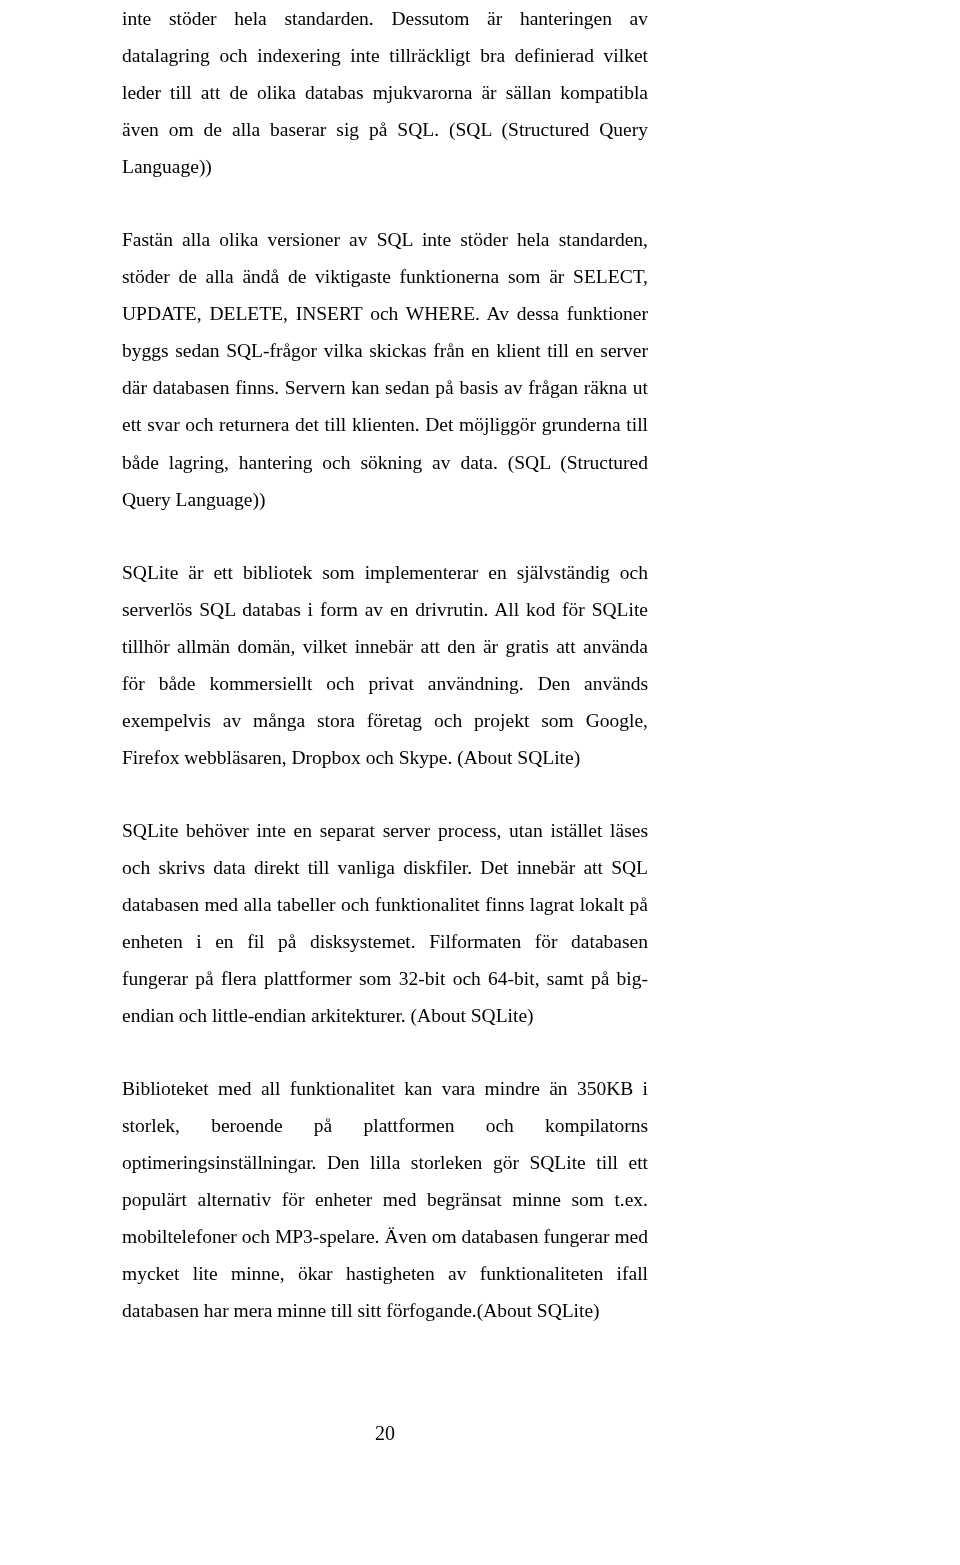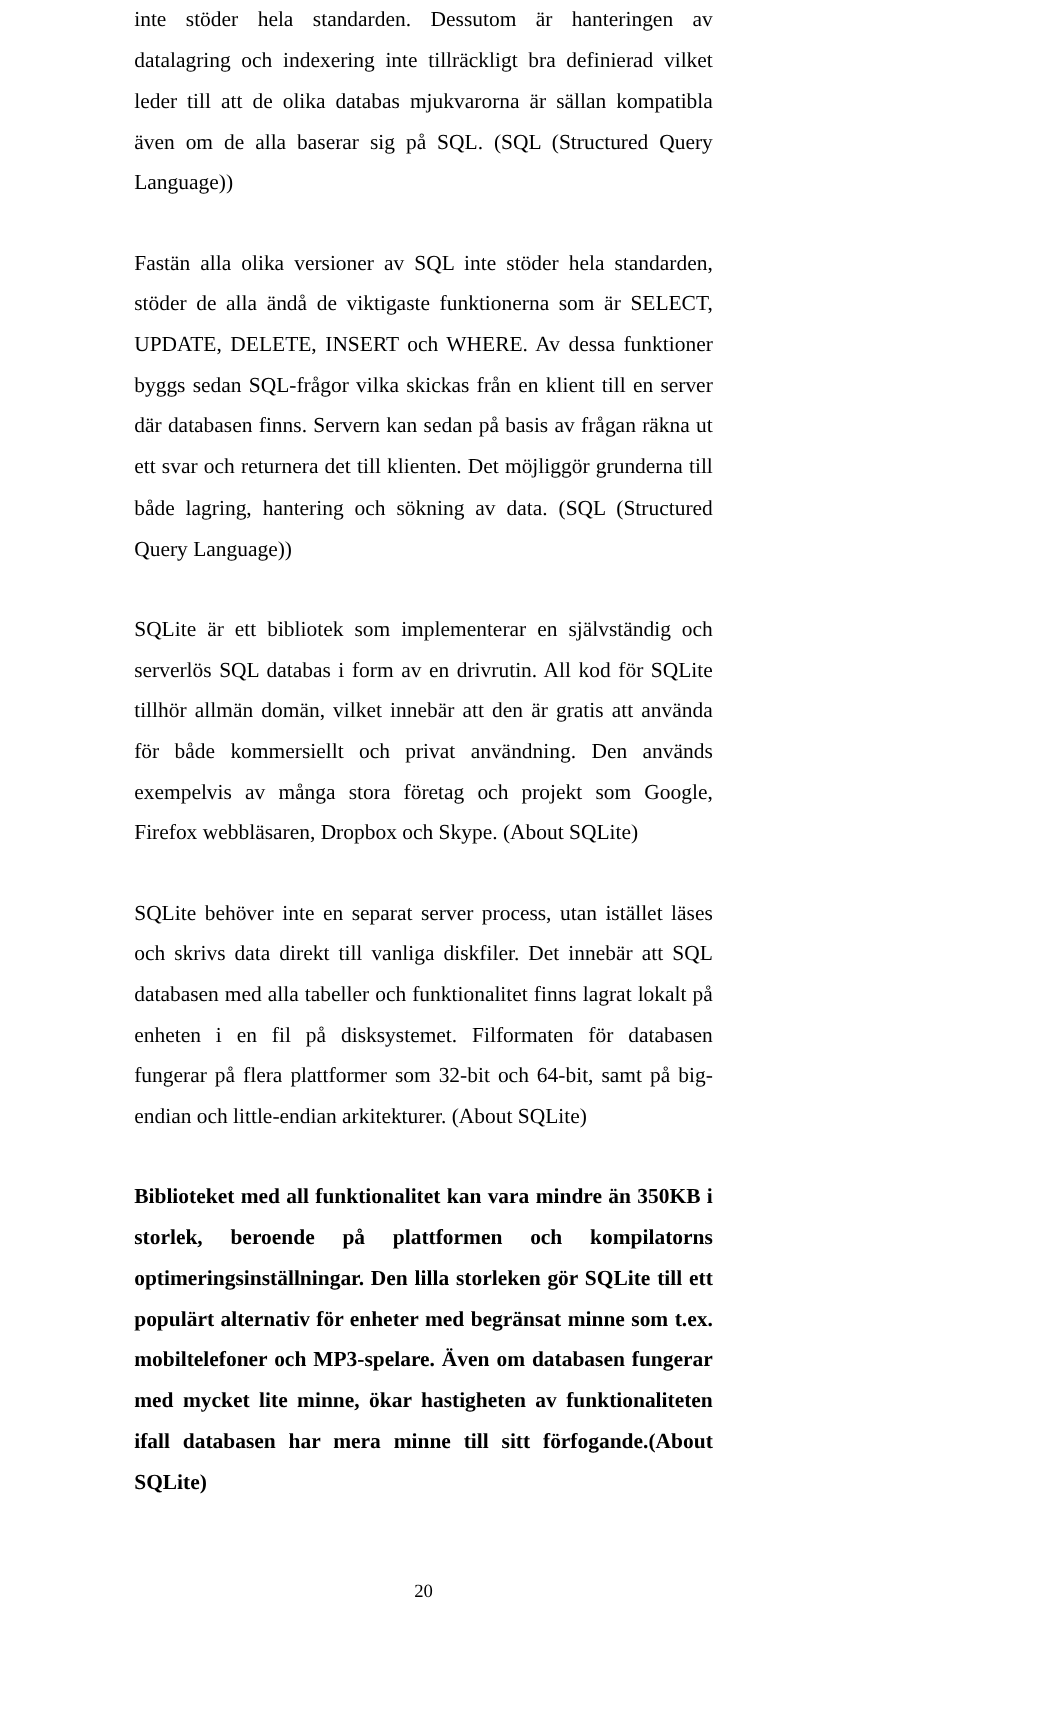--- a/index.html
+++ b/index.html
@@ -25,7 +25,6 @@
   .para-tight {
     margin: 0 0 36px 0;
     text-align: justify;
-    font-weight: bold;
   }
   .section-heading {
     font-family: Arial, Helvetica, sans-serif;

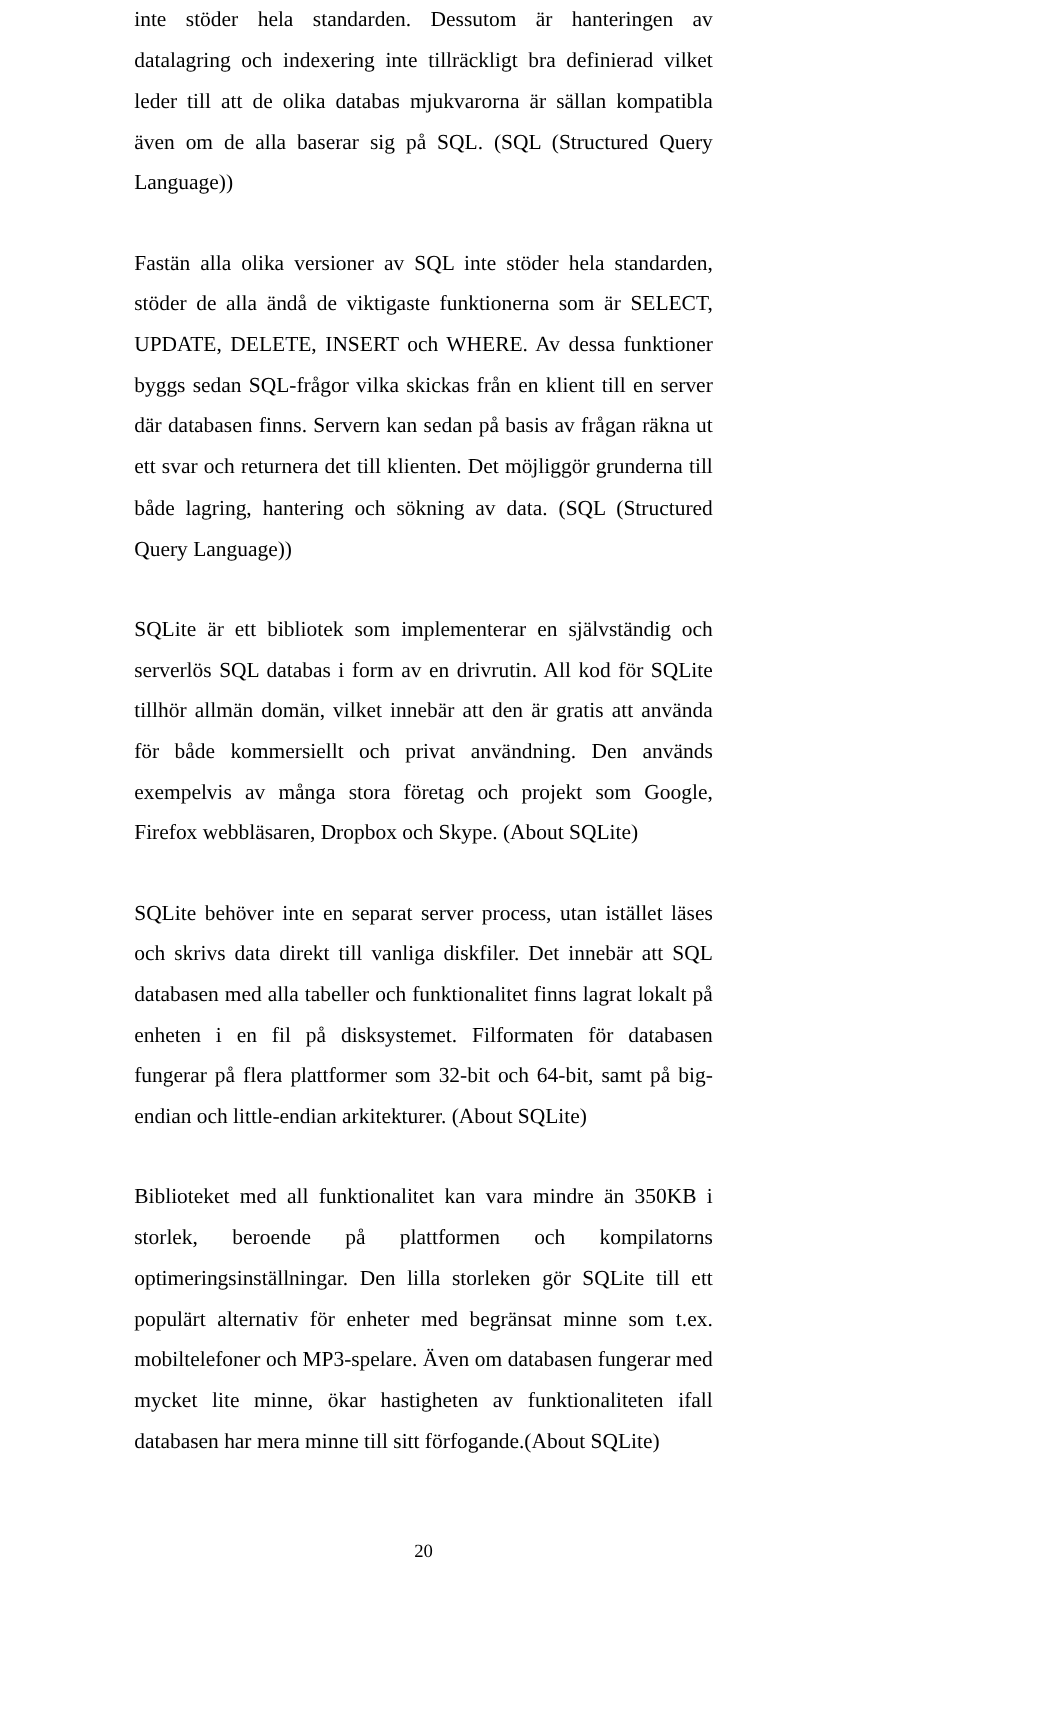--- a/index.html
+++ b/index.html
@@ -35,8 +35,8 @@
   }
   .page-number {
     text-align: center;
-    margin-top: 64px;
-    font-size: 17px;
+    margin-top: 84px;
+    font-size: 20px;
   }
 </style>
 </head>

